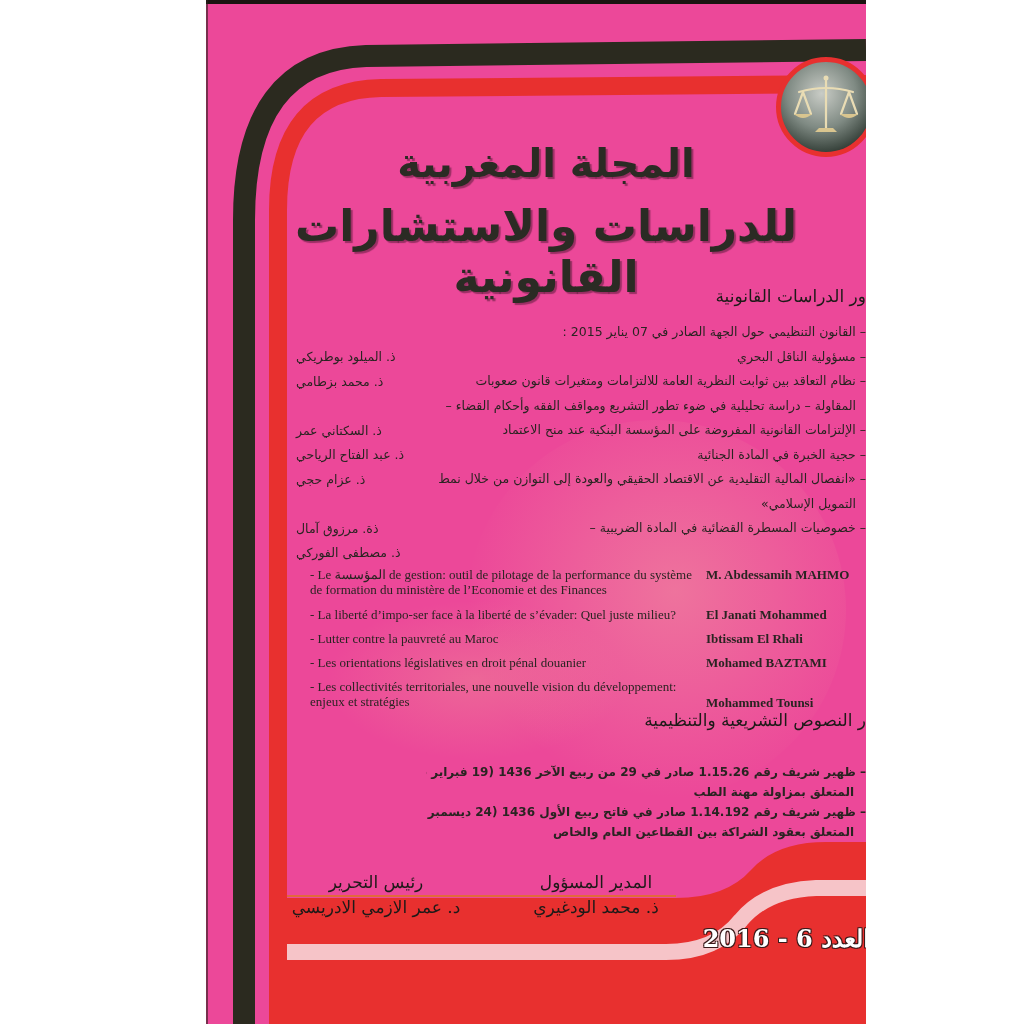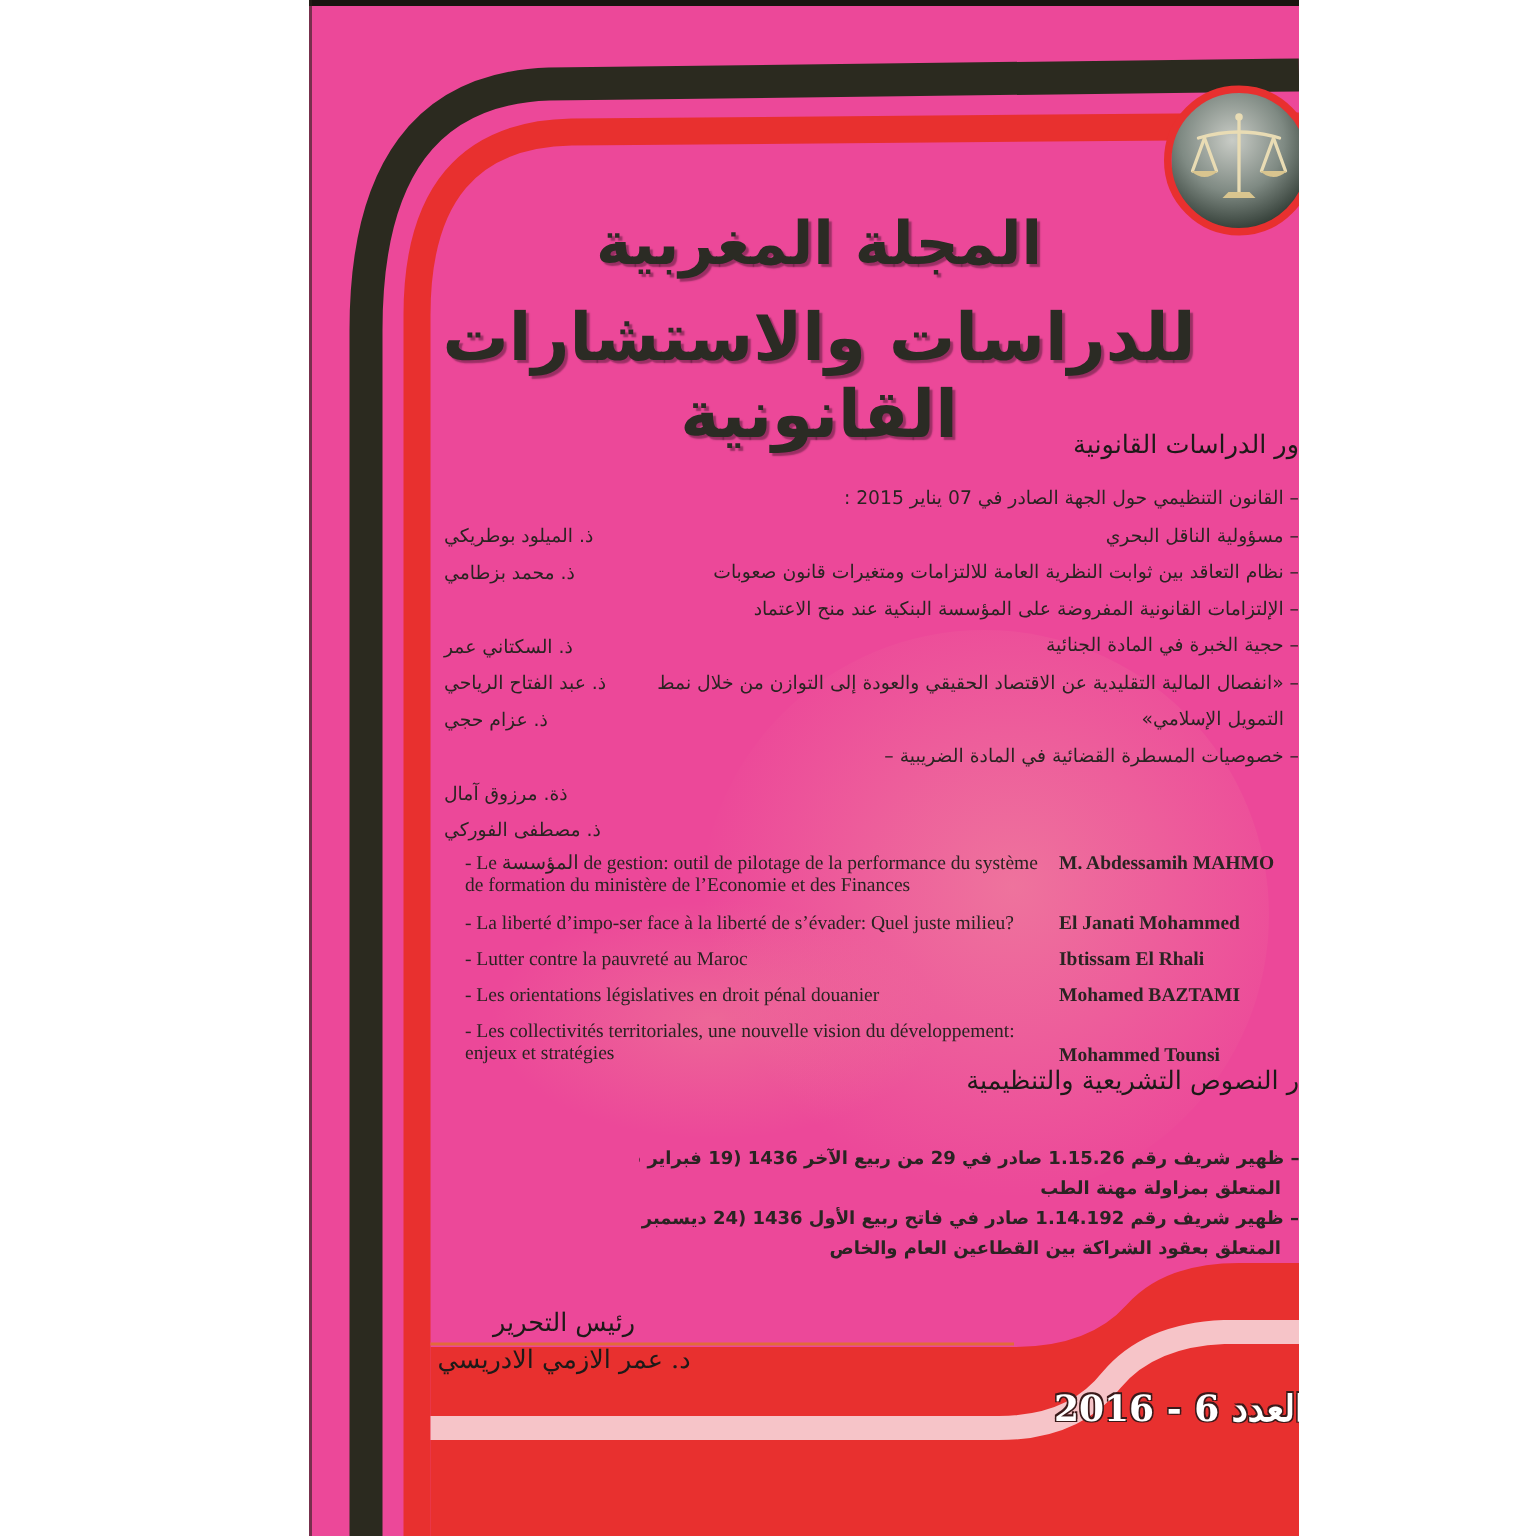--- a/index.html
+++ b/index.html
@@ -79,6 +79,7 @@
     <div class="item">– القانون التنظيمي حول الجهة الصادر في 07 يناير 2015 :</div>
     <div class="item">– مسؤولية الناقل البحري</div>
     <div class="item">– نظام التعاقد بين ثوابت النظرية العامة للالتزامات ومتغيرات قانون صعوبات</div>
+    <div class="item cont">المقاولة – دراسة تحليلية في ضوء تطور التشريع ومواقف الفقه وأحكام القضاء –</div>
     <div class="item">– الإلتزامات القانونية المفروضة على المؤسسة البنكية عند منح الاعتماد</div>
     <div class="item">– حجية الخبرة في المادة الجنائية</div>
     <div class="item">– «انفصال المالية التقليدية عن الاقتصاد الحقيقي والعودة إلى التوازن من خلال نمط</div>

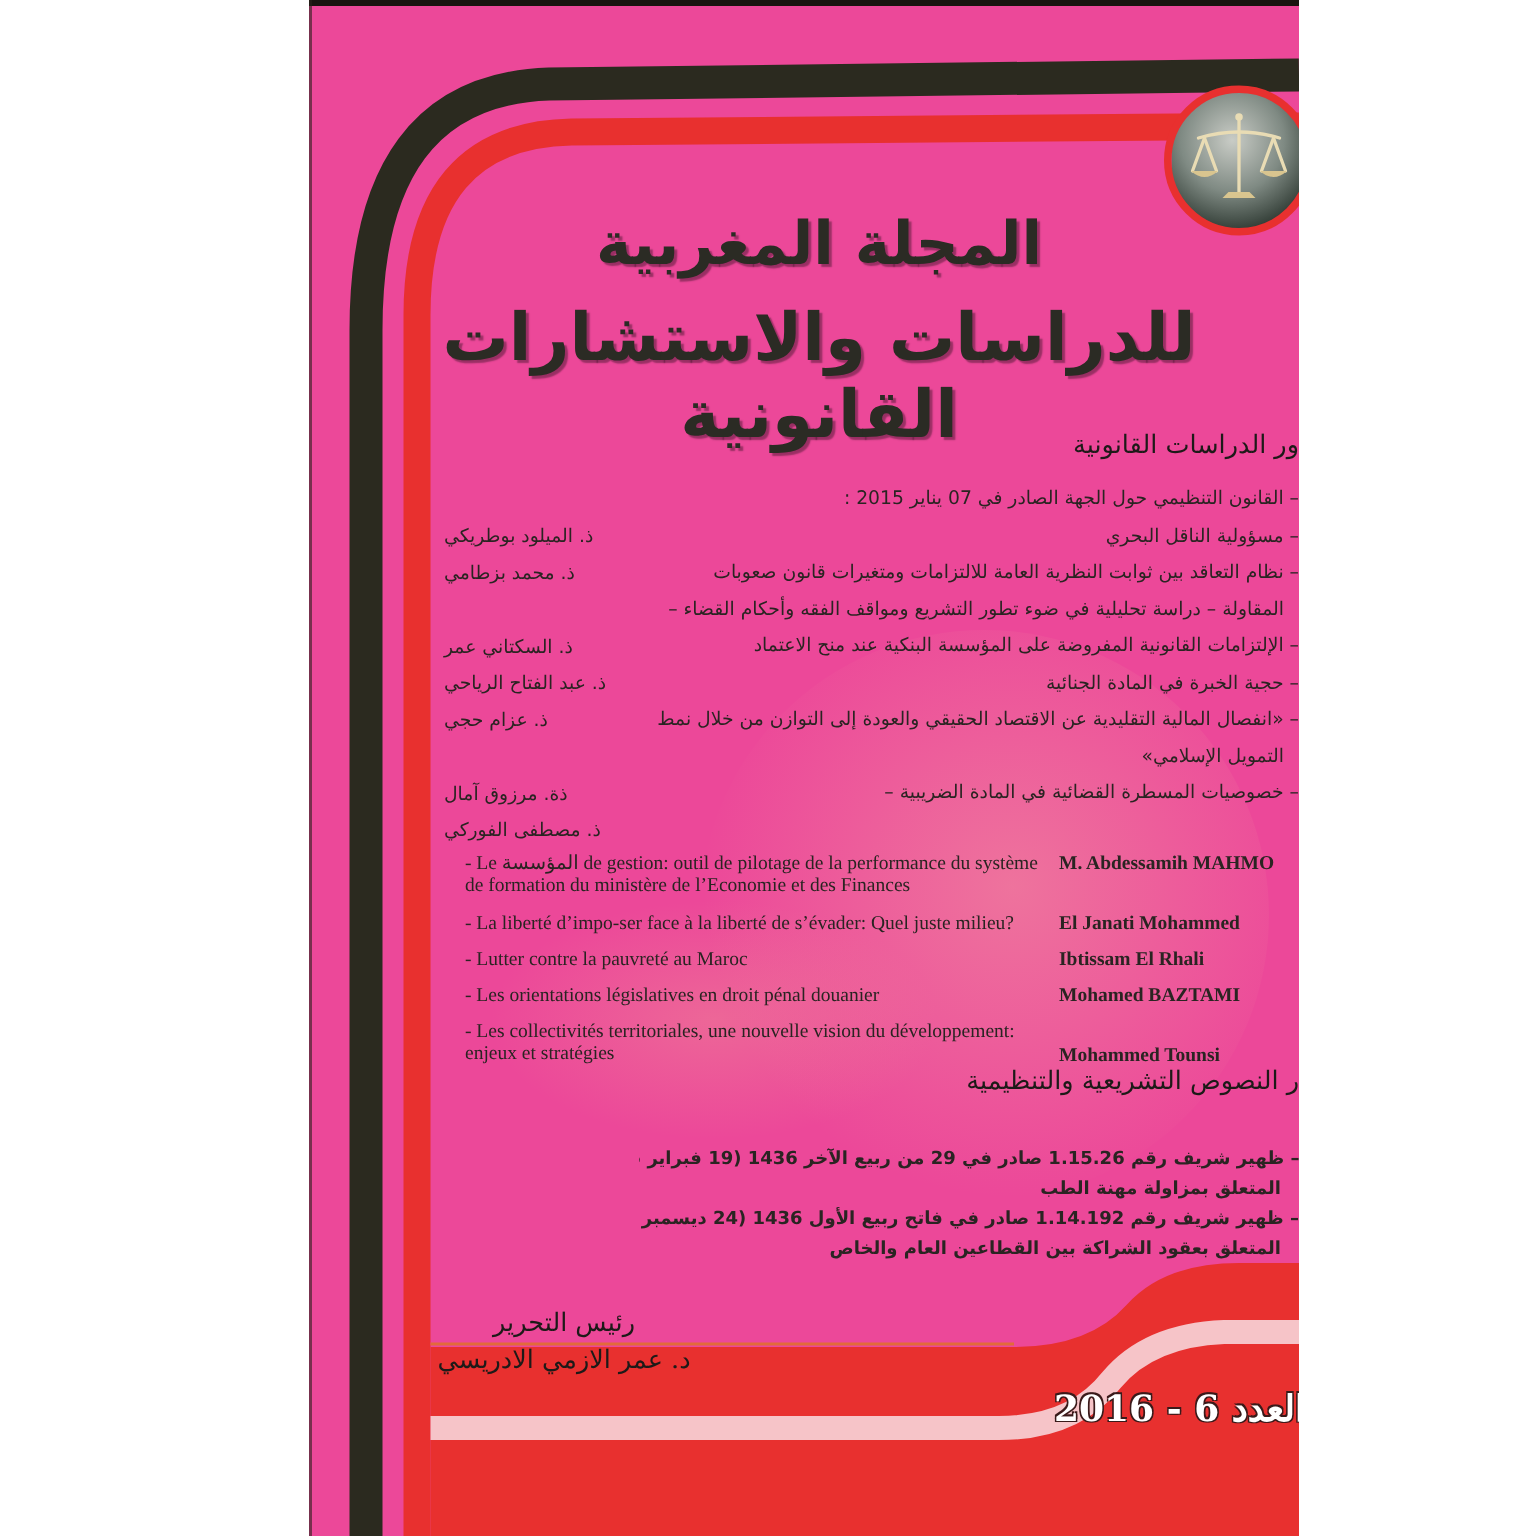--- a/index.html
+++ b/index.html
@@ -130,6 +130,10 @@
     <div class="item cont">المتعلق بعقود الشراكة بين القطاعين العام والخاص</div>
   </div>
 
+  <div class="staff" style="left:300px; top:870px; width:180px;">
+    <div class="role">المدير المسؤول</div>
+    <div class="name">ذ. محمد الودغيري</div>
+  </div>
   <div class="staff" style="left:70px; top:870px; width:200px;">
     <div class="role">رئيس التحرير</div>
     <div class="name">د. عمر الازمي الادريسي</div>

